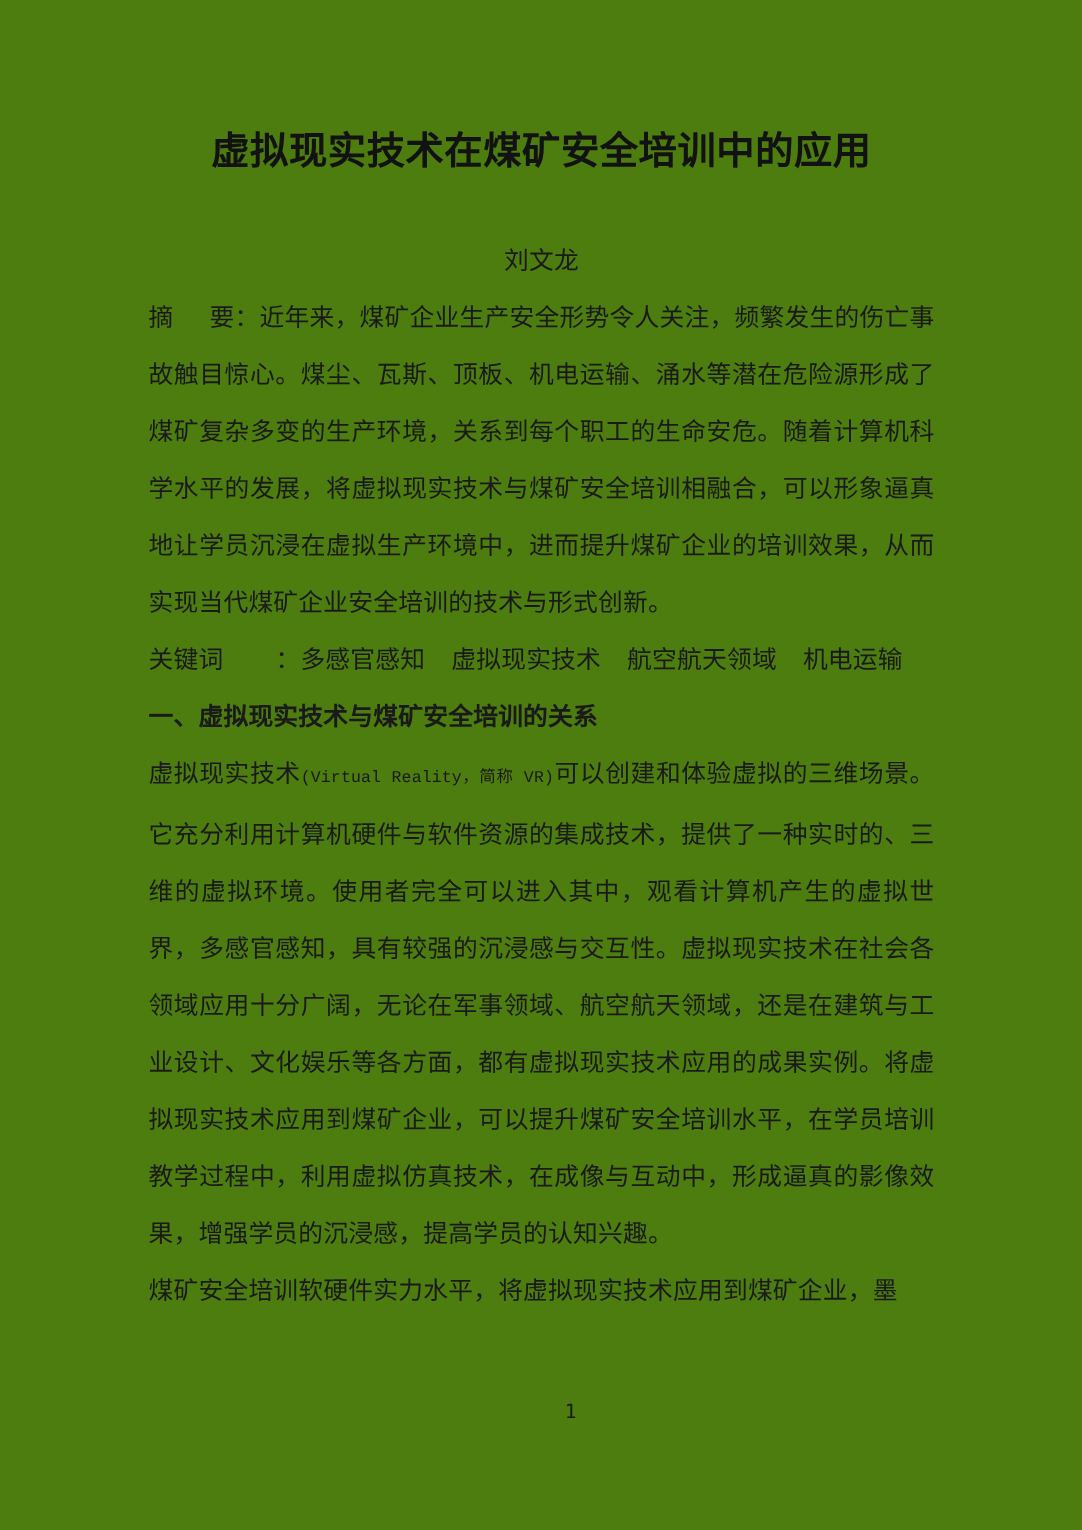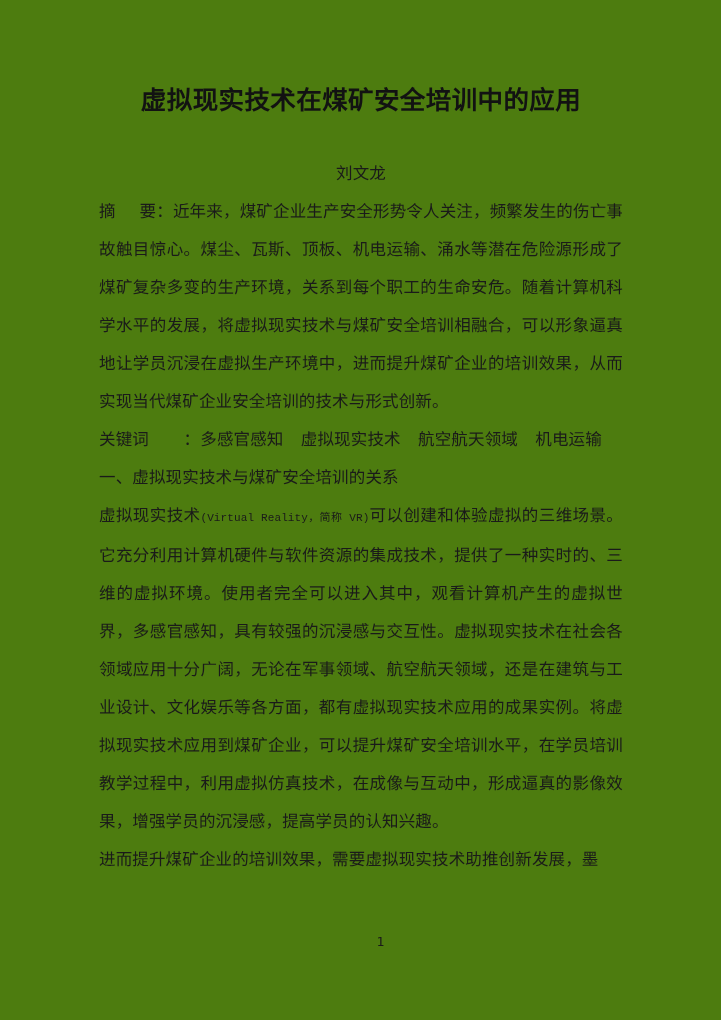--- a/index.html
+++ b/index.html
@@ -70,7 +70,7 @@
   .section-heading {
     margin: 0;
     font-size: 16.5px;
-    font-weight: normal;
+    font-weight: bold;
     line-height: 38px;
     letter-spacing: 0.15px;
   }

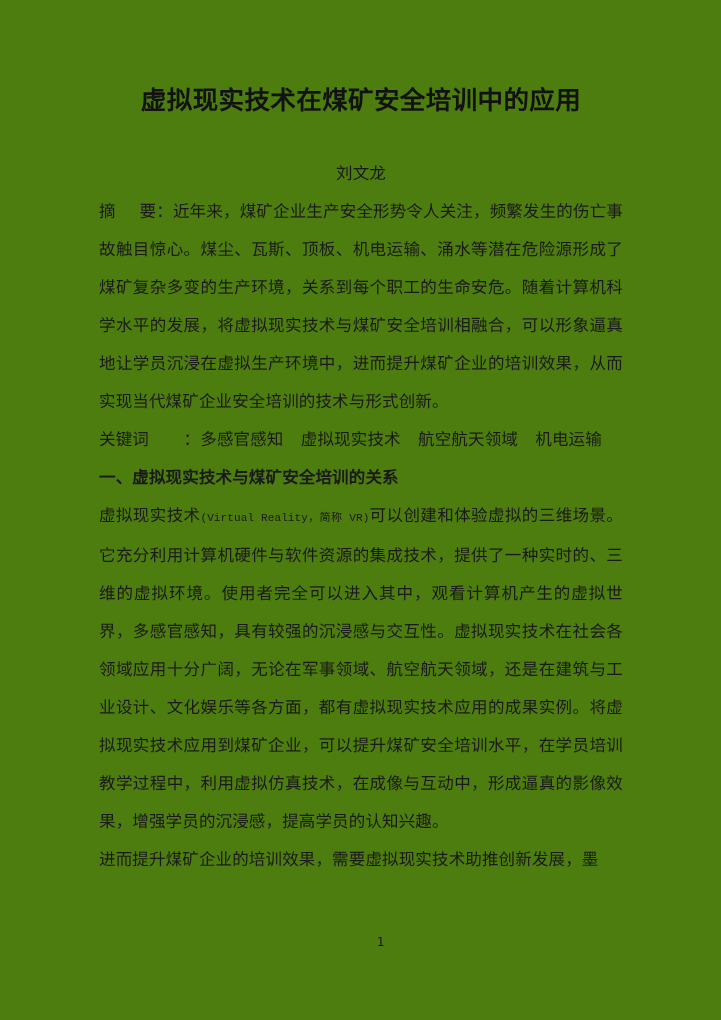--- a/index.html
+++ b/index.html
@@ -109,7 +109,7 @@
 
     <p class="para"><span>虚拟现实技术</span><span class="latin">(Virtual Reality，简称 VR)</span><span>可以创建和体验虚拟的三维场景。它充分利用计算机硬件与软件资源的集成技术，提供了一种实时的、三维的虚拟环境。使用者完全可以进入其中，观看计算机产生的虚拟世界，多感官感知，具有较强的沉浸感与交互性。虚拟现实技术在社会各领域应用十分广阔，无论在军事领域、航空航天领域，还是在建筑与工业设计、文化娱乐等各方面，都有虚拟现实技术应用的成果实例。将虚拟现实技术应用到煤矿企业，可以提升煤矿安全培训水平，在学员培训教学过程中，利用虚拟仿真技术，在成像与互动中，形成逼真的影像效果，增强学员的沉浸感，提高学员的认知兴趣。</span></p>
 
-    <p class="para"><span>进而提升煤矿企业的培训效果，需要虚拟现实技术助推创新发展，墨</span></p>
+    <p class="para"><span>煤矿安全培训软硬件实力水平，将虚拟现实技术应用到煤矿企业，墨</span></p>
 
   </div>
 

